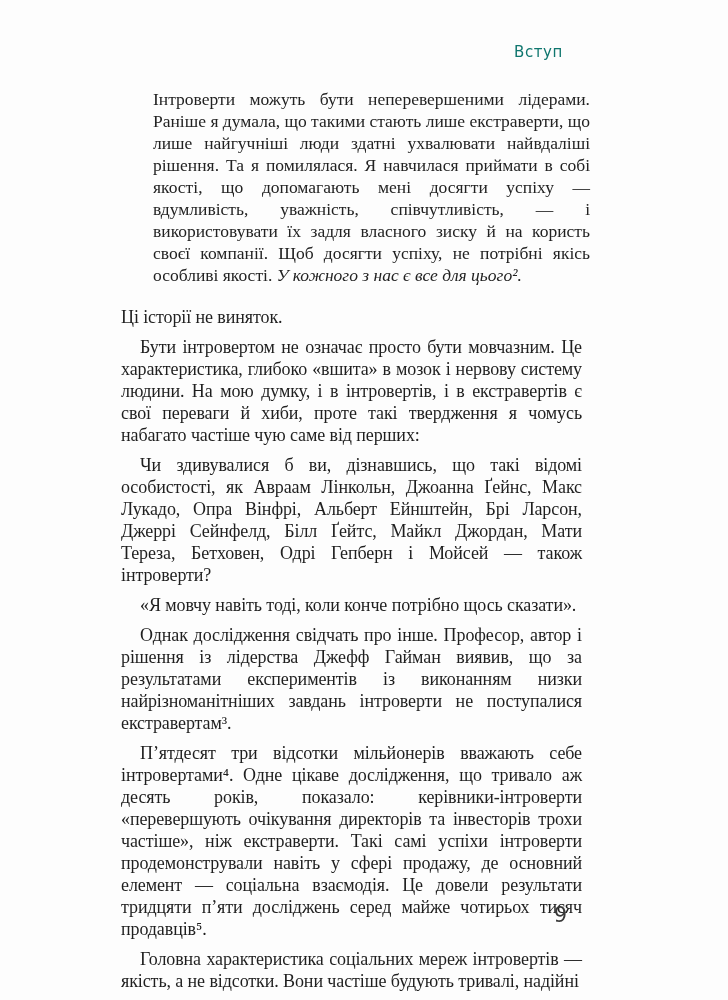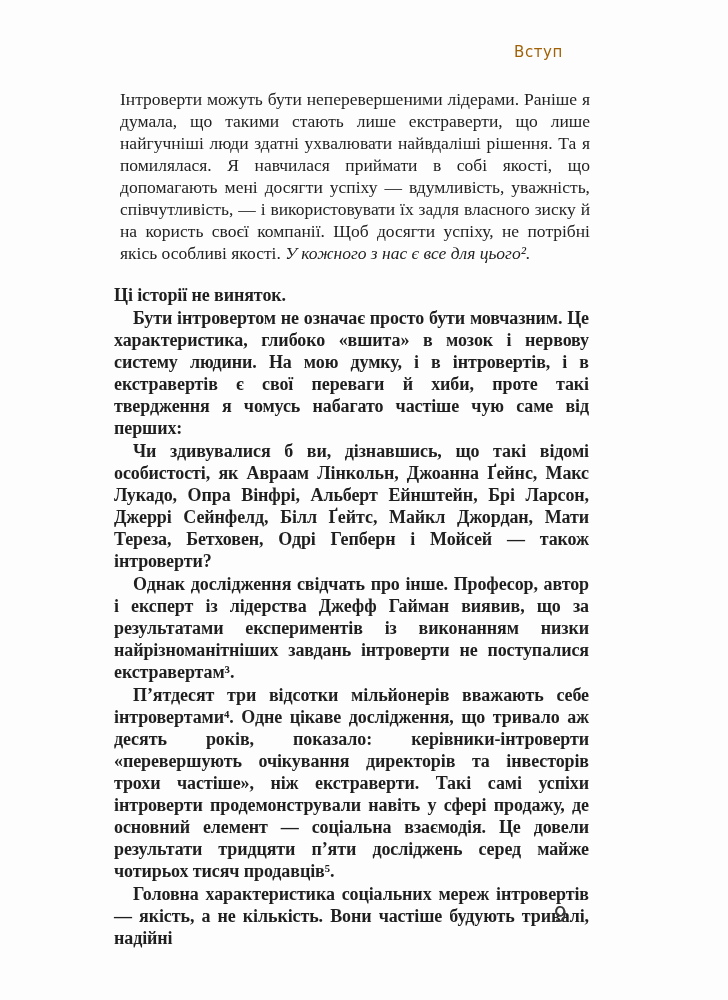--- a/index.html
+++ b/index.html
@@ -23,7 +23,7 @@
     font-family: "DejaVu Sans", "Liberation Sans", sans-serif;
     font-size: 15px;
     letter-spacing: 0.6px;
-    color: #a16207;
+    color: #0f766e;
   }
   .text-column {
     position: absolute;

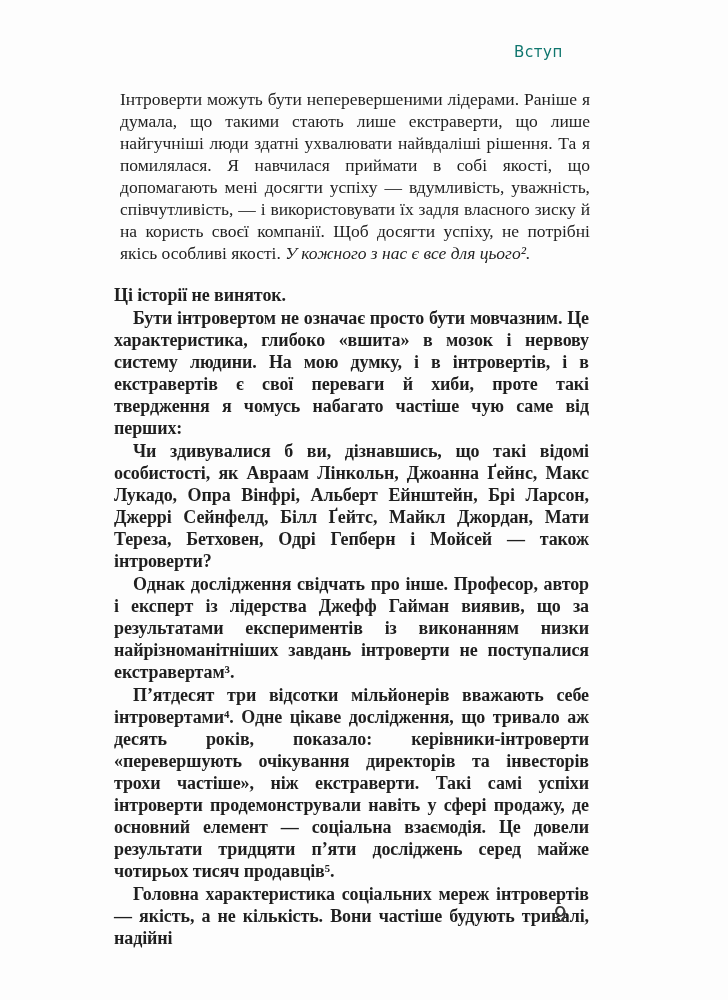--- a/index.html
+++ b/index.html
@@ -32,7 +32,7 @@
     width: 477px;
   }
   .epigraph {
-    margin: 0 0 20px 7px;
+    margin: 0 0 20px 40px;
     font-size: 17.5px;
     line-height: 22px;
     text-align: justify;

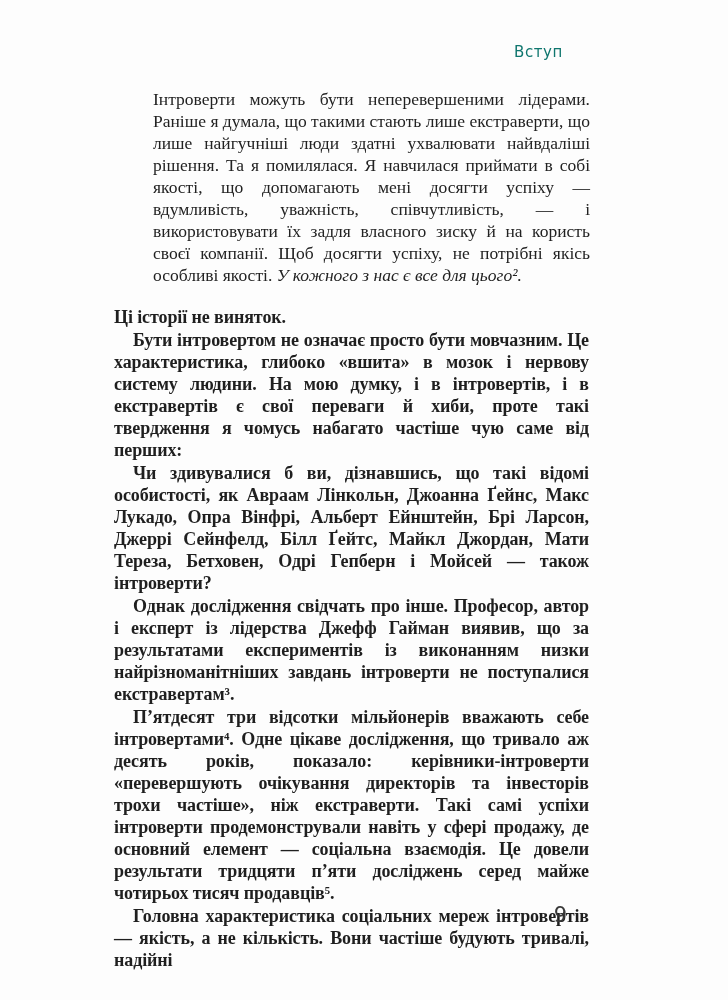--- a/index.html
+++ b/index.html
@@ -42,13 +42,12 @@
     font-style: italic;
   }
   .par {
-    margin: 1px;
+    margin: 8px;
     font-size: 18px;
     line-height: 22px;
     text-align: justify;
     letter-spacing: -0.1px;
     color: #1f1f1f;
-    font-weight: bold;
   }
   .par.indent {
     text-indent: 19px;

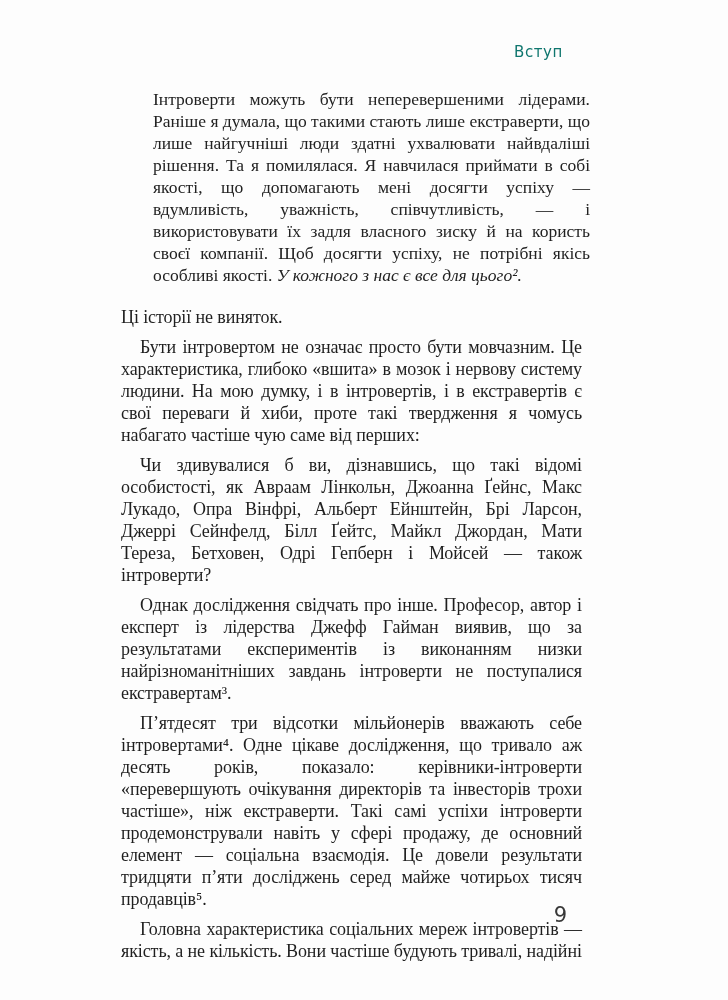--- a/index.html
+++ b/index.html
@@ -78,6 +78,7 @@
     <p class="par">Ці історії не виняток.</p>
     <p class="par indent">Бути інтровертом не означає просто бути мовчазним. Це характеристика, глибоко «вшита» в мозок і нервову систему людини. На мою думку, і в інтровертів, і в екстравертів є свої переваги й хиби, проте такі твердження я чомусь набагато частіше чую саме від перших:</p>
     <p class="par indent">Чи здивувалися б ви, дізнавшись, що такі відомі особистості, як Авраам Лінкольн, Джоанна Ґейнс, Макс Лукадо, Опра Вінфрі, Альберт Ейнштейн, Брі Ларсон, Джеррі Сейнфелд, Білл Ґейтс, Майкл Джордан, Мати Тереза, Бетховен, Одрі Гепберн і Мойсей — також інтроверти?</p>
+    <p class="par indent">«Я мовчу навіть тоді, коли конче потрібно щось сказати».</p>
     <p class="par indent">Однак дослідження свідчать про інше. Професор, автор і експерт із лідерства Джефф Гайман виявив, що за результатами експериментів із виконанням низки найрізноманітніших завдань інтроверти не поступалися екстравертам³.</p>
     <p class="par indent">П’ятдесят три відсотки мільйонерів вважають себе інтровертами⁴. Одне цікаве дослідження, що тривало аж десять років, показало: керівники-інтроверти «перевершують очікування директорів та інвесторів трохи частіше», ніж екстраверти. Такі самі успіхи інтроверти продемонстрували навіть у сфері продажу, де основний елемент — соціальна взаємодія. Це довели результати тридцяти п’яти досліджень серед майже чотирьох тисяч продавців⁵.</p>
     <p class="par indent">Головна характеристика соціальних мереж інтровертів — якість, а не кількість. Вони частіше будують тривалі, надійні</p>

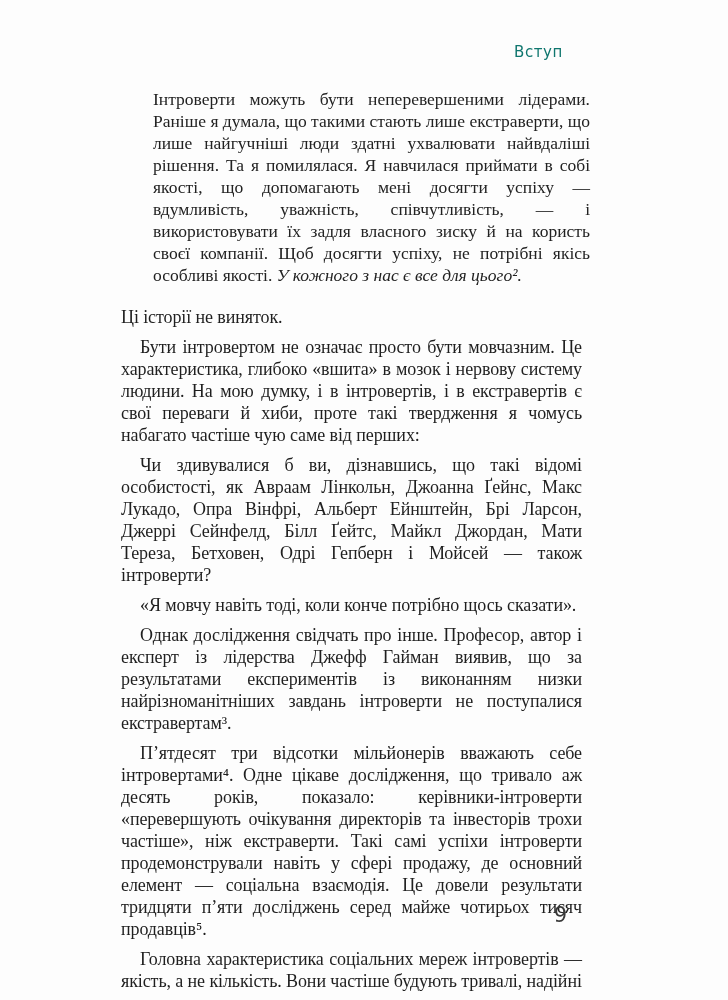--- a/index.html
+++ b/index.html
@@ -79,7 +79,7 @@
     <p class="par indent">Бути інтровертом не означає просто бути мовчазним. Це характеристика, глибоко «вшита» в мозок і нервову систему людини. На мою думку, і в інтровертів, і в екстравертів є свої переваги й хиби, проте такі твердження я чомусь набагато частіше чую саме від перших:</p>
     <p class="par indent">Чи здивувалися б ви, дізнавшись, що такі відомі особистості, як Авраам Лінкольн, Джоанна Ґейнс, Макс Лукадо, Опра Вінфрі, Альберт Ейнштейн, Брі Ларсон, Джеррі Сейнфелд, Білл Ґейтс, Майкл Джордан, Мати Тереза, Бетховен, Одрі Гепберн і Мойсей — також інтроверти?</p>
     <p class="par indent">«Я мовчу навіть тоді, коли конче потрібно щось сказати».</p>
-    <p class="par indent">Однак дослідження свідчать про інше. Професор, автор і експерт із лідерства Джефф Гайман виявив, що за результатами експериментів із виконанням низки найрізноманітніших завдань інтроверти не поступалися екстравертам³.</p>
+    <p class="par indent">Однак дослідження свідчать про інше. Професор, автор і рішення із лідерства Джефф Гайман виявив, що за результатами експериментів із виконанням низки найрізноманітніших завдань інтроверти не поступалися екстравертам³.</p>
     <p class="par indent">П’ятдесят три відсотки мільйонерів вважають себе інтровертами⁴. Одне цікаве дослідження, що тривало аж десять років, показало: керівники-інтроверти «перевершують очікування директорів та інвесторів трохи частіше», ніж екстраверти. Такі самі успіхи інтроверти продемонстрували навіть у сфері продажу, де основний елемент — соціальна взаємодія. Це довели результати тридцяти п’яти досліджень серед майже чотирьох тисяч продавців⁵.</p>
     <p class="par indent">Головна характеристика соціальних мереж інтровертів — якість, а не кількість. Вони частіше будують тривалі, надійні</p>
 

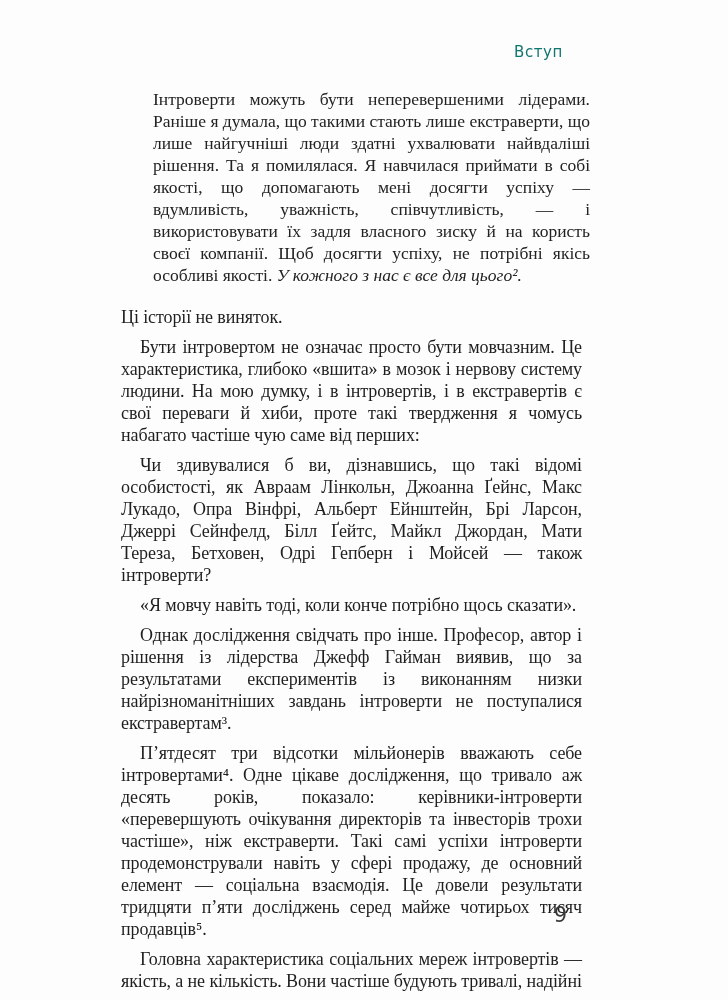--- a/index.html
+++ b/index.html
@@ -81,7 +81,7 @@
     <p class="par indent">«Я мовчу навіть тоді, коли конче потрібно щось сказати».</p>
     <p class="par indent">Однак дослідження свідчать про інше. Професор, автор і рішення із лідерства Джефф Гайман виявив, що за результатами експериментів із виконанням низки найрізноманітніших завдань інтроверти не поступалися екстравертам³.</p>
     <p class="par indent">П’ятдесят три відсотки мільйонерів вважають себе інтровертами⁴. Одне цікаве дослідження, що тривало аж десять років, показало: керівники-інтроверти «перевершують очікування директорів та інвесторів трохи частіше», ніж екстраверти. Такі самі успіхи інтроверти продемонстрували навіть у сфері продажу, де основний елемент — соціальна взаємодія. Це довели результати тридцяти п’яти досліджень серед майже чотирьох тисяч продавців⁵.</p>
-    <p class="par indent">Головна характеристика соціальних мереж інтровертів — якість, а не кількість. Вони частіше будують тривалі, надійні</p>
+    <p class="par indent">Головна характеристика соціальних мереж інтровертів — якість, а не відсотки. Вони частіше будують тривалі, надійні</p>
 
   </div>
 

